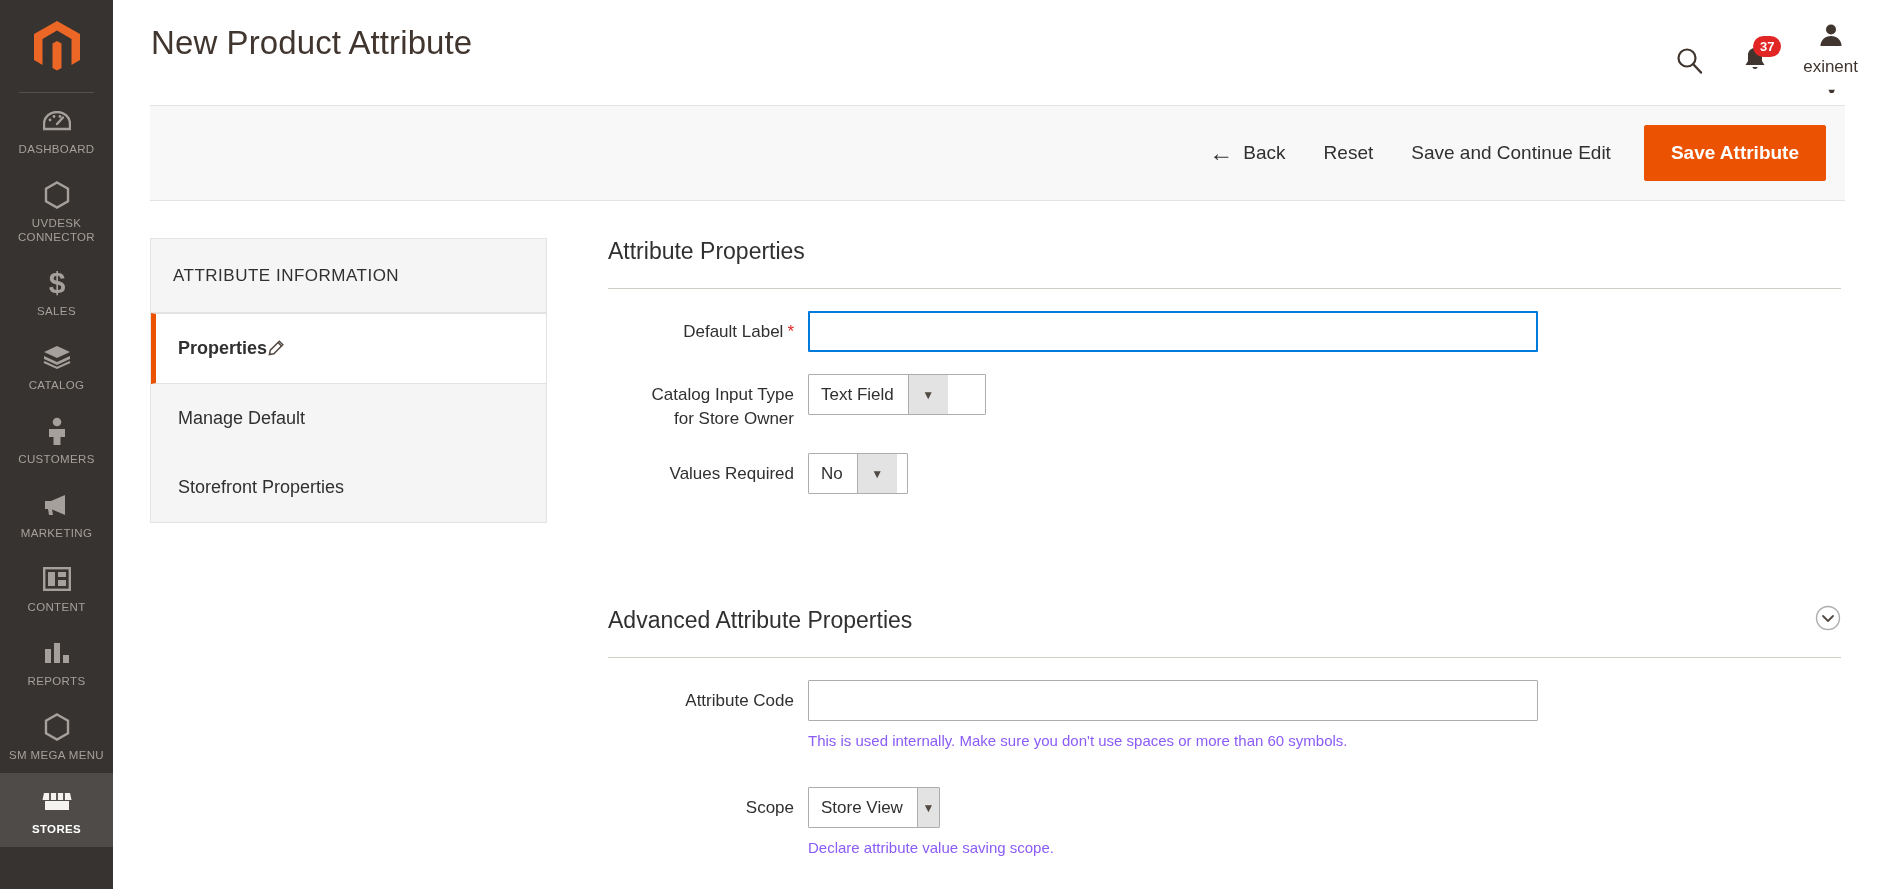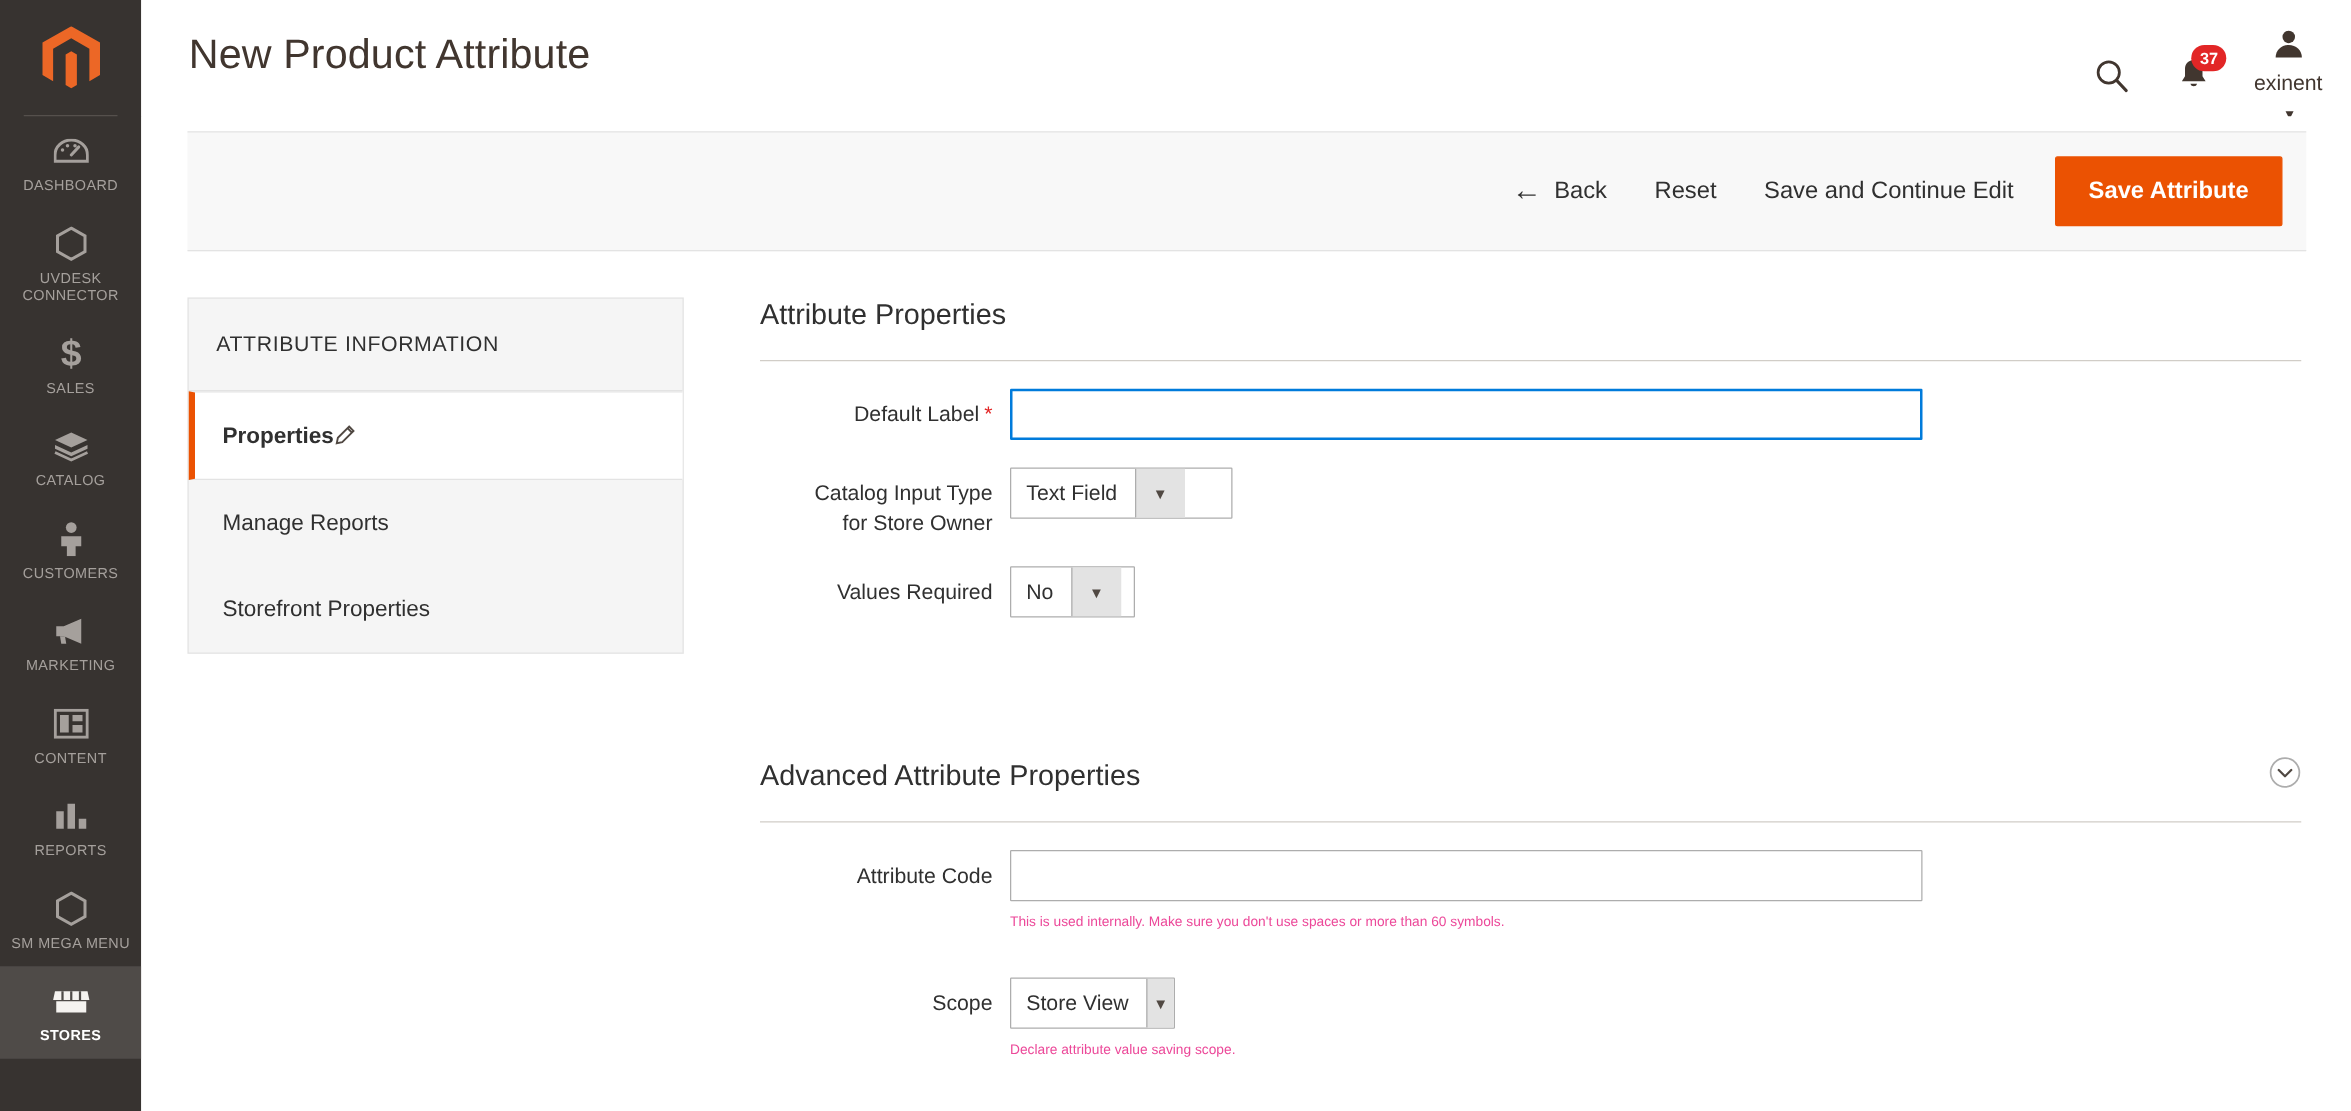--- a/index.html
+++ b/index.html
@@ -359,7 +359,7 @@
       </div>
 
       <div class="tab-item">
-        <span>Manage Reports</span>
+        <span>Manage Default</span>
       </div>
 
       <div class="tab-item">

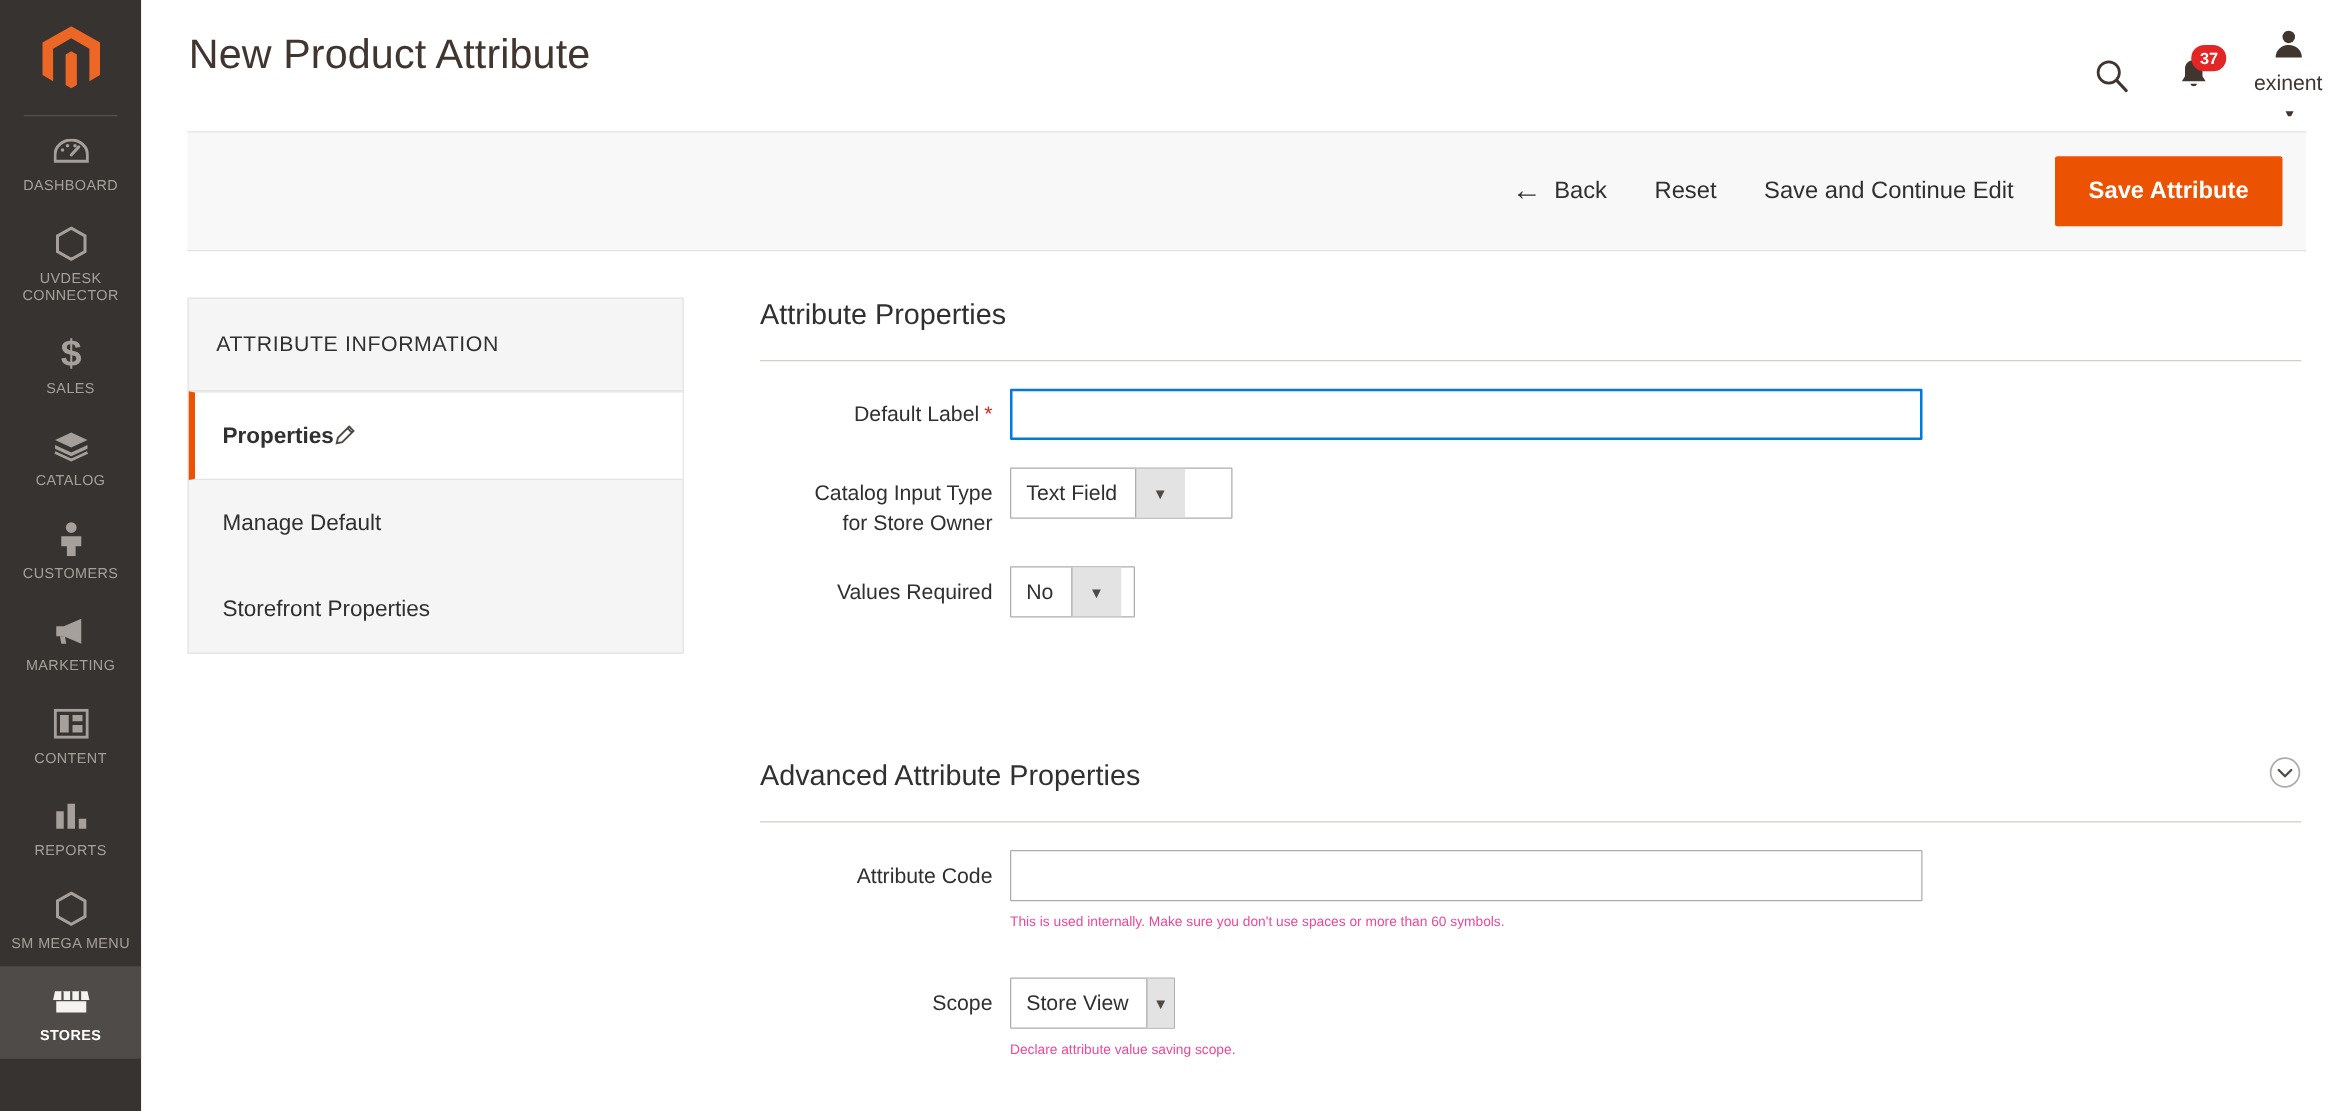--- a/index.html
+++ b/index.html
@@ -164,7 +164,7 @@
     background: #fff; outline: none;
   }
   input.txt.focused { border: 2px solid #007bdb; }
-  .hint { font-size: 11px; color: #ec4899; padding-top: 11px; }
+  .hint { font-size: 15px; color: #8b5cf6; padding-top: 11px; }
   .sel {
     display: inline-flex; align-items: stretch;
     border: 1px solid #adadad; border-radius: 1px;

